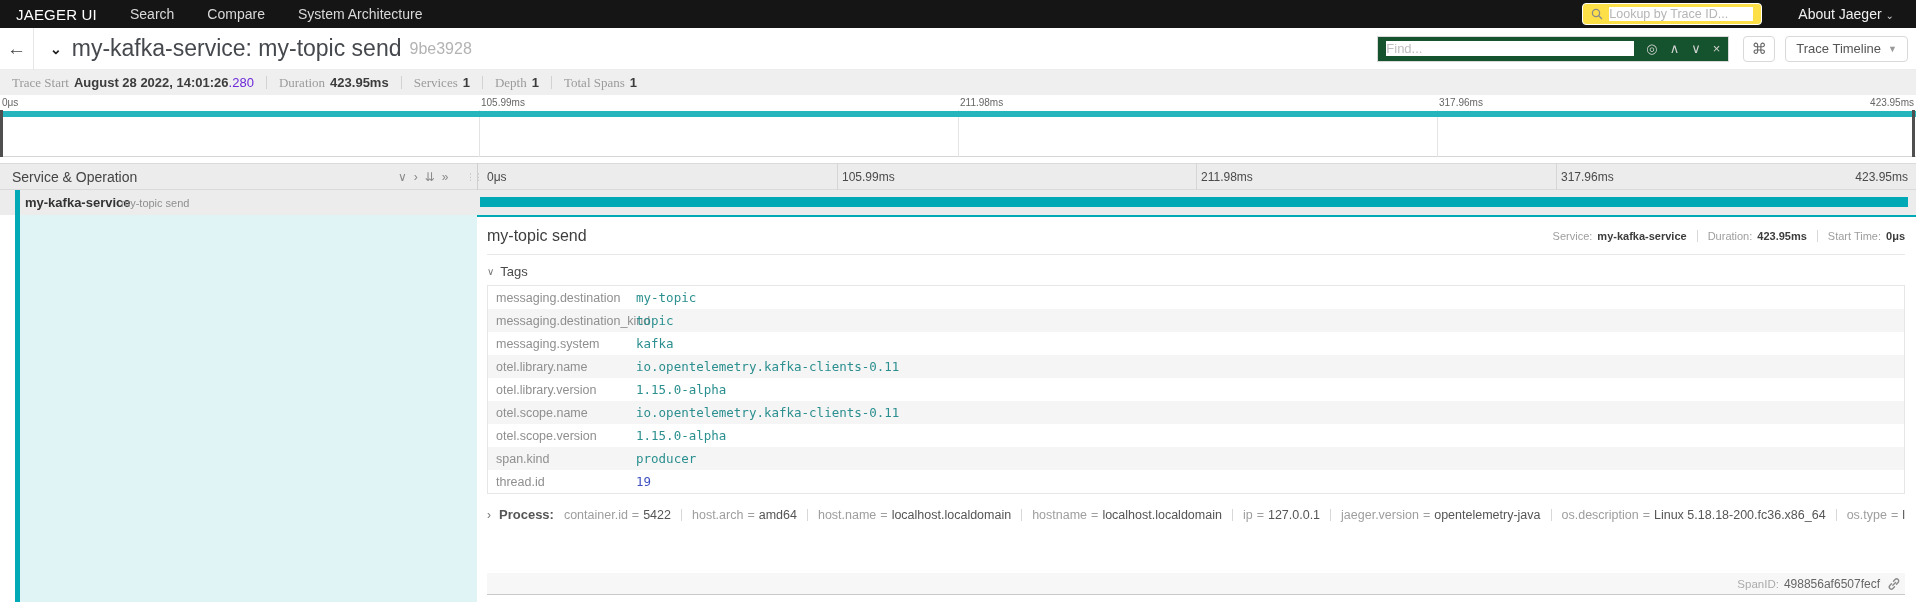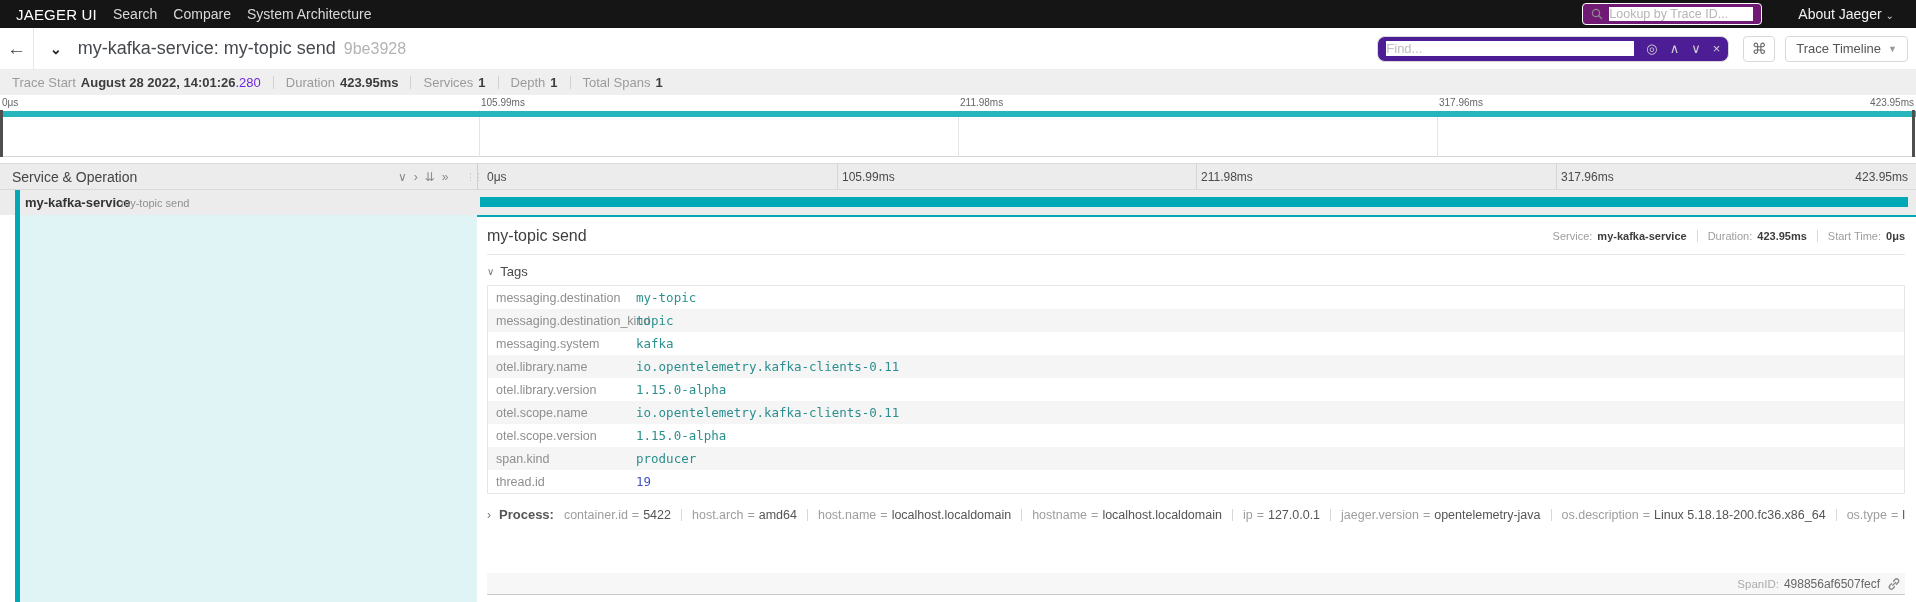--- a/index.html
+++ b/index.html
@@ -13,7 +13,7 @@
   .topnav { position:absolute; left:0; top:0; width:1916px; height:28px; background:#151515;
             display:flex; align-items:center; }
   .brand { color:#fff; font-size:15px; margin-left:16px; letter-spacing:.2px; }
-  .navitem { color:#d9d9d9; font-size:14px; margin-left:16px; cursor:pointer; }
+  .navitem { color:#d9d9d9; font-size:14px; margin-left:33px; cursor:pointer; }
   .nav-right { margin-left:auto; display:flex; align-items:center; }
   .trace-lookup { width:180px; height:22px; background:#701a75; border-radius:4px; border:1px solid #fff;
                   display:flex; align-items:center; padding:0 8px; }

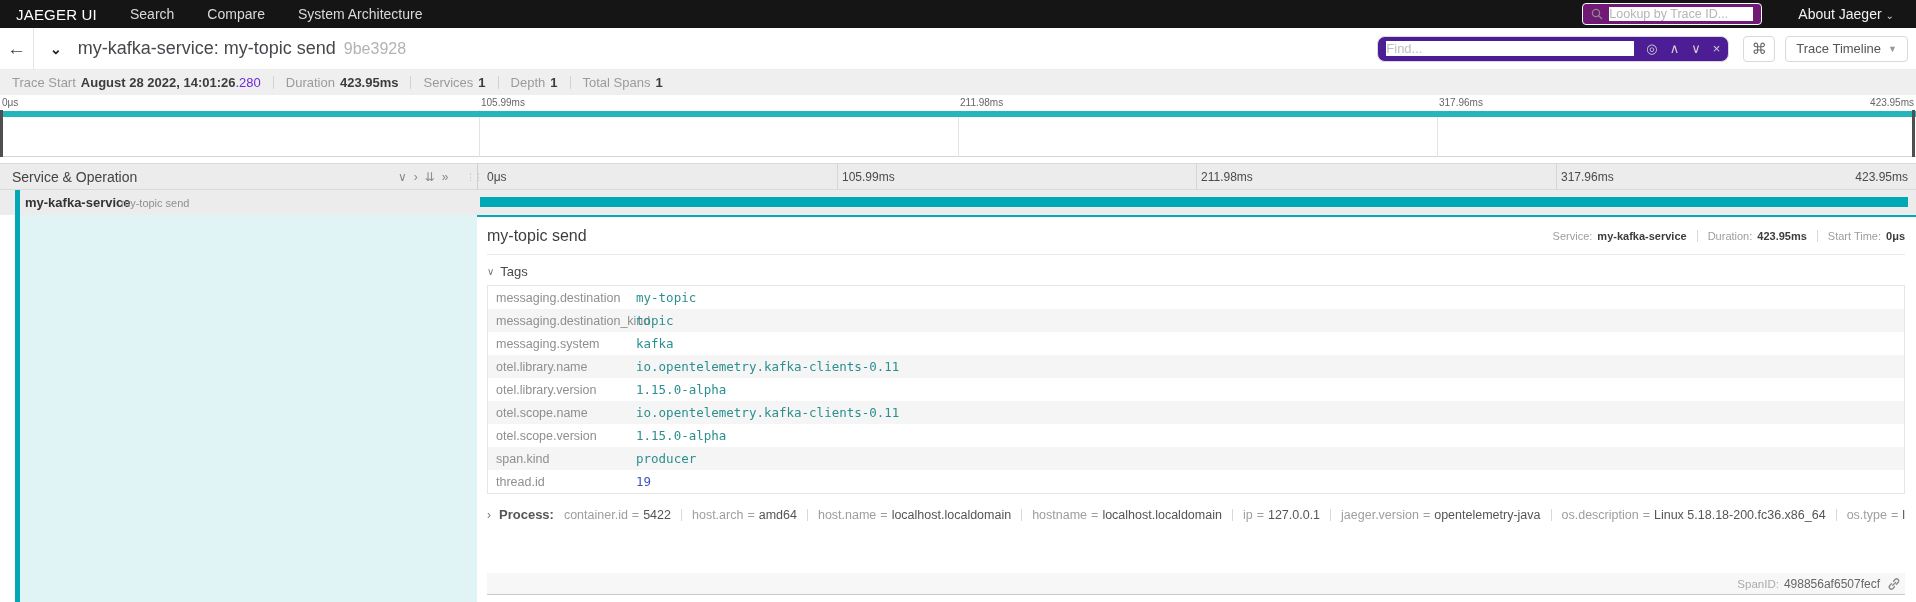--- a/index.html
+++ b/index.html
@@ -15,7 +15,7 @@
   .brand { color:#fff; font-size:15px; margin-left:16px; letter-spacing:.2px; }
   .navitem { color:#d9d9d9; font-size:14px; margin-left:33px; cursor:pointer; }
   .nav-right { margin-left:auto; display:flex; align-items:center; }
-  .trace-lookup { width:180px; height:22px; background:#701a75; border-radius:4px; border:1px solid #fff;
+  .trace-lookup { width:180px; height:22px; background:#fde047; border-radius:4px; border:1px solid #fff;
                   display:flex; align-items:center; padding:0 8px; }
   .trace-lookup input { border:none; outline:none; width:100%; font-size:12.5px; color:#444;
                         font-family:"Liberation Sans", sans-serif; margin-left:6px;}

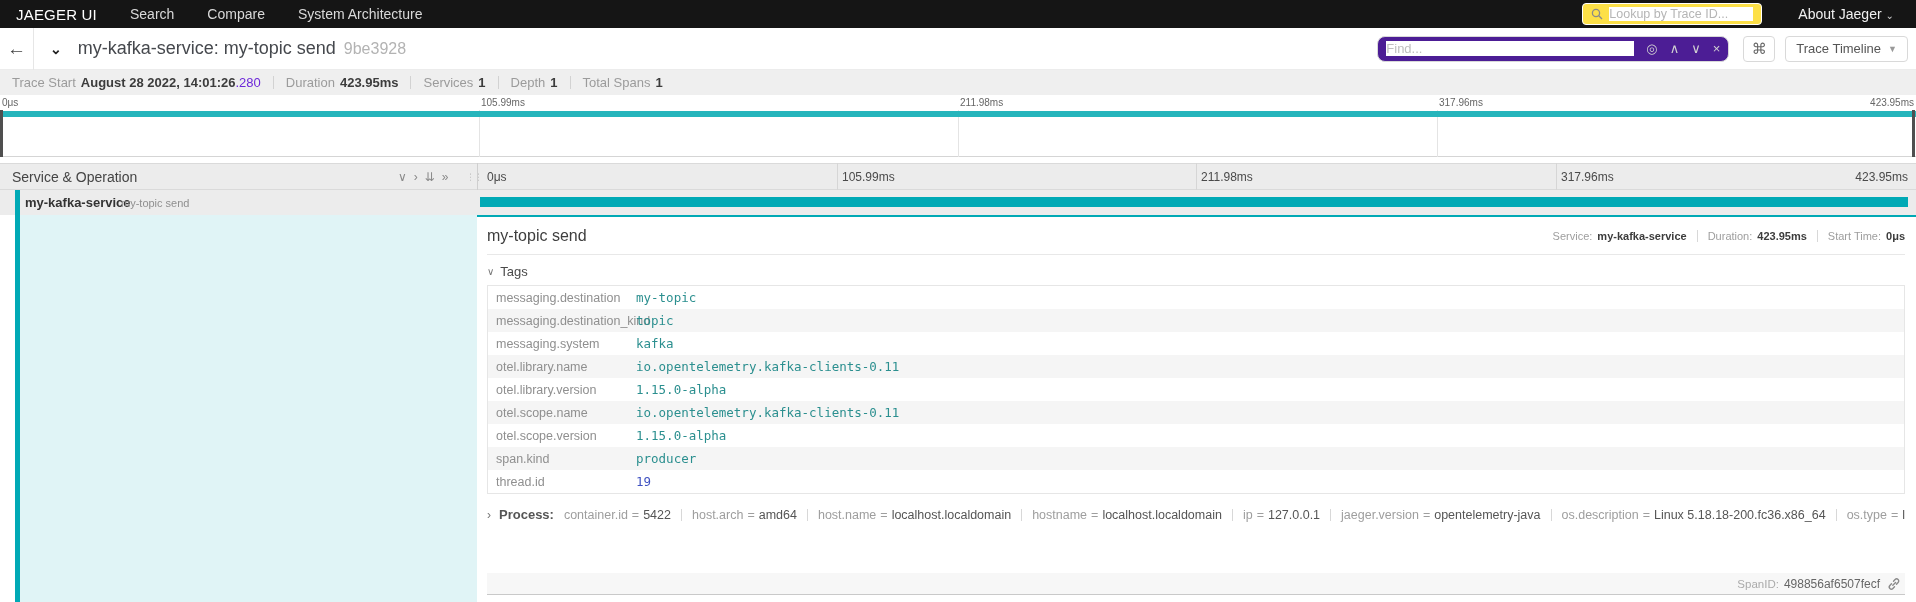--- a/index.html
+++ b/index.html
@@ -30,7 +30,7 @@
                border-right:1px solid #e6e6e6; cursor:pointer; }
   .back-arrow { font-size:19px; color:#444; }
   .title-chev { font-size:14px; font-weight:bold; color:#222; margin-left:16px; cursor:pointer; }
-  .trace-title { font-size:18px; color:#45484d; margin-left:16px; white-space:nowrap; }
+  .trace-title { font-size:23px; color:#45484d; margin-left:10px; white-space:nowrap; }
   .trace-id { font-size:16px; color:#b3b3b3; margin-left:8px; }
   .th-right { margin-left:auto; display:flex; align-items:center; margin-right:8px; }
   .findbox { width:352px; height:26px; border:1px solid #d9d9d9; border-radius:8px; background:#4c1d95;

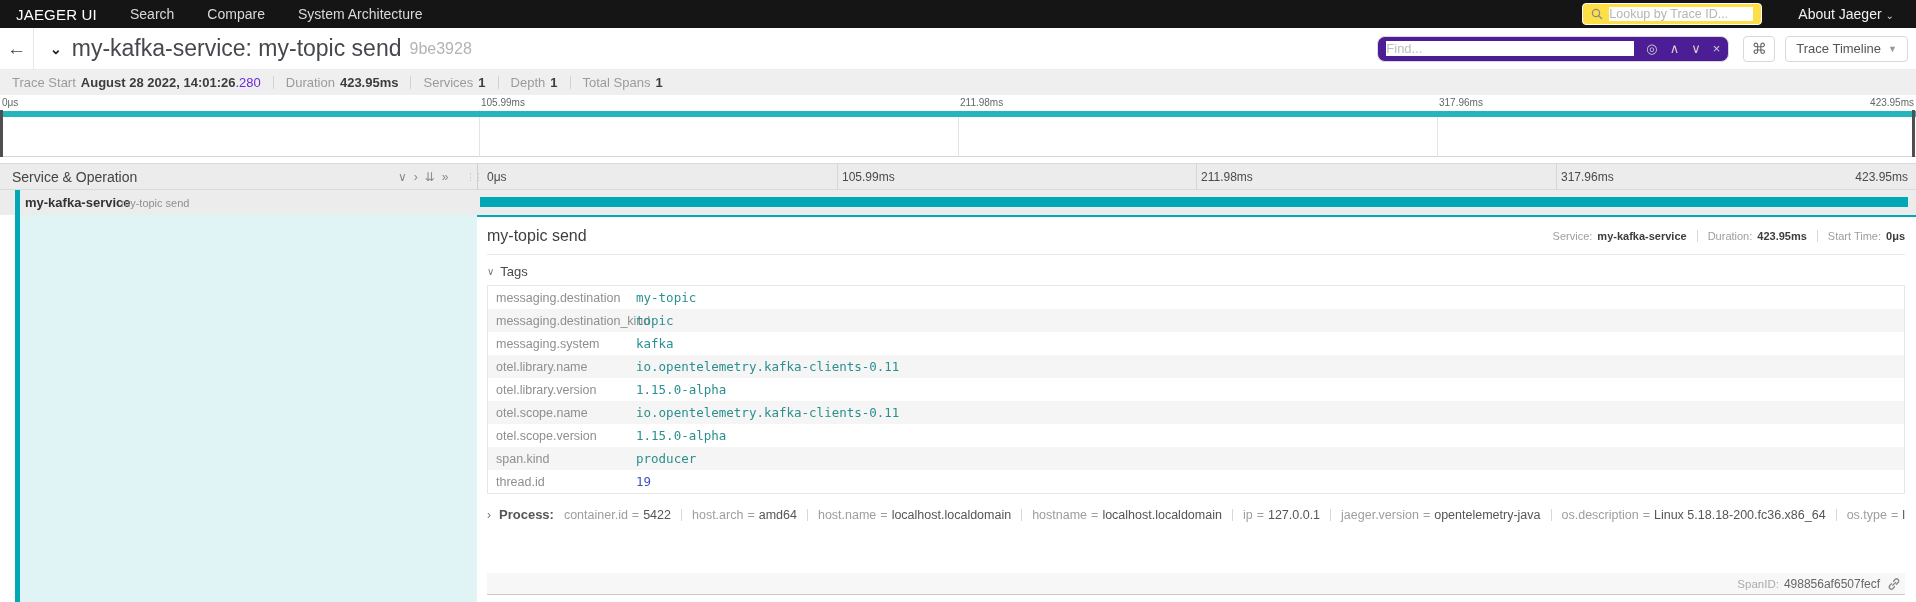--- a/index.html
+++ b/index.html
@@ -33,7 +33,7 @@
   .trace-title { font-size:23px; color:#45484d; margin-left:10px; white-space:nowrap; }
   .trace-id { font-size:16px; color:#b3b3b3; margin-left:8px; }
   .th-right { margin-left:auto; display:flex; align-items:center; margin-right:8px; }
-  .findbox { width:352px; height:26px; border:1px solid #d9d9d9; border-radius:8px; background:#4c1d95;
+  .findbox { width:352px; height:26px; border:1px solid #d9d9d9; border-radius:0; background:#14532d;
              display:flex; align-items:center; padding:0 8px; }
   .findbox input { border:none; outline:none; flex:1; font-size:13px; color:#444;
                    font-family:"Liberation Sans", sans-serif; }

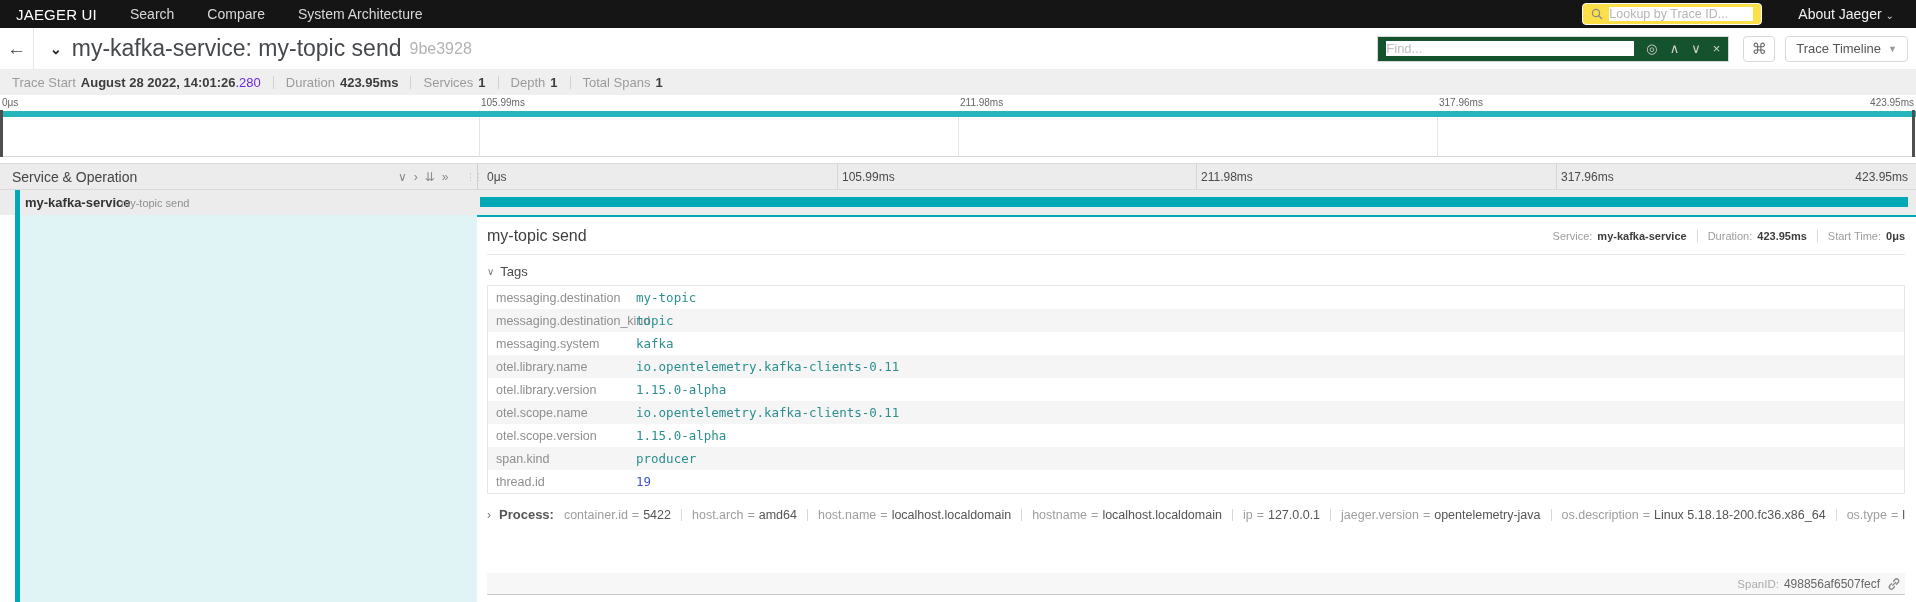--- a/index.html
+++ b/index.html
@@ -48,7 +48,7 @@
   
   .trace-info { position:absolute; left:0; top:70px; width:1916px; height:25px; background:#efefef;
                 display:flex; align-items:center; font-size:13px; padding-left:12px; }
-  .ti-label { color:#9b9b9b; }
+  .ti-label { color:#9b9b9b;font-family:Liberation Serif, serif; }
   .ti-value { color:#3c3c3c; font-weight:bold; margin-left:5px; }
   .ti-dim { color:#6d28d9; }
   .ti-sep { width:1px; height:13px; background:#d2d2d2; margin:0 12px; }

